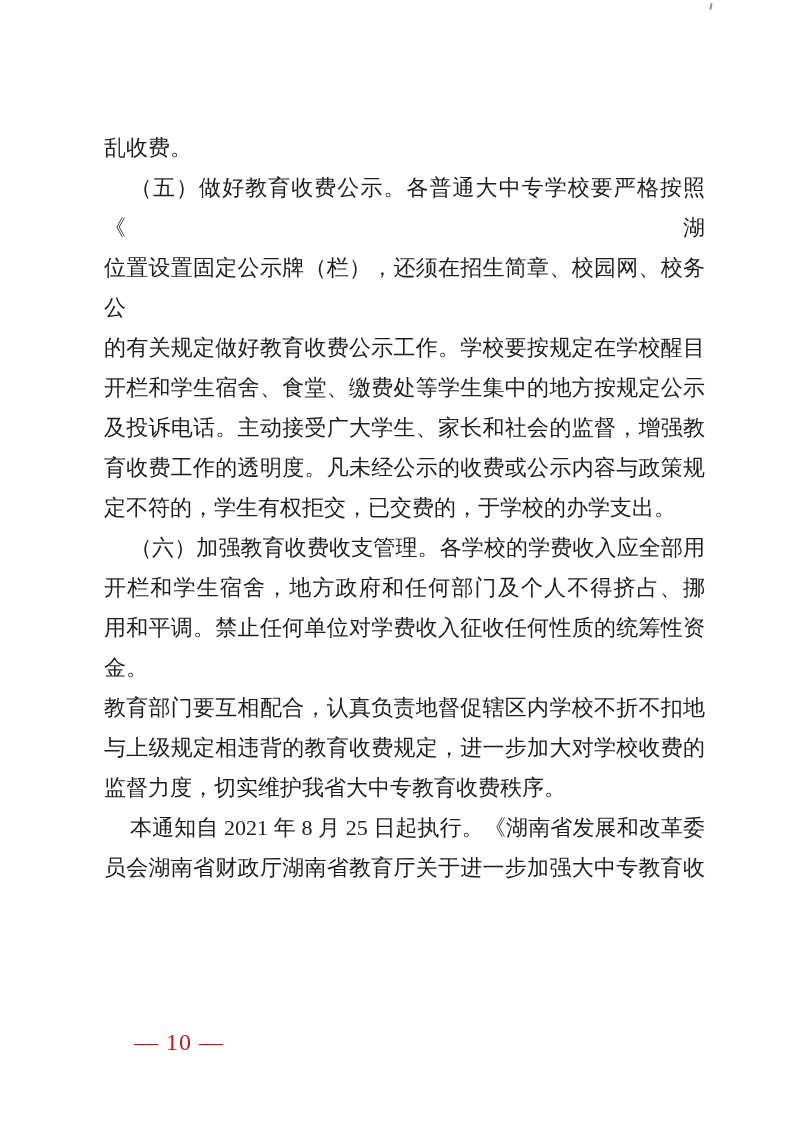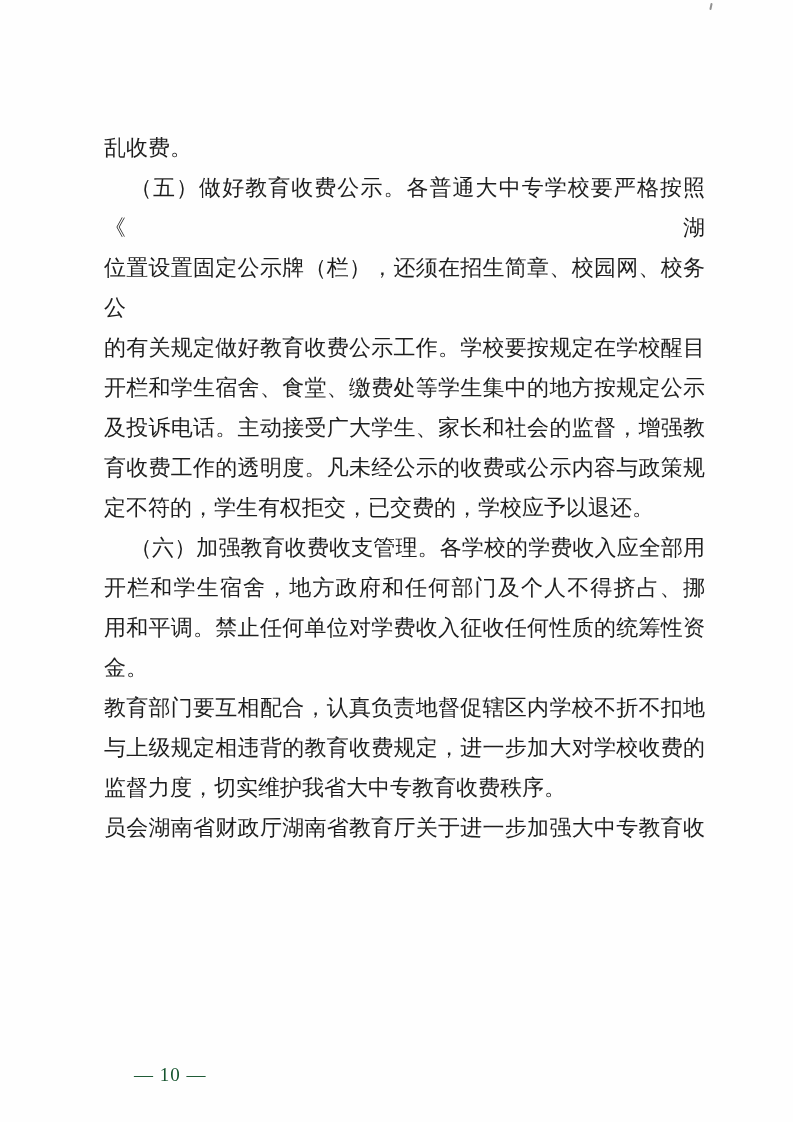--- a/index.html
+++ b/index.html
@@ -75,7 +75,7 @@
       <div class="line fill">开栏和学生宿舍、食堂、缴费处等学生集中的地方按规定公示</div>
       <div class="line fill">及投诉电话。主动接受广大学生、家长和社会的监督，增强教</div>
       <div class="line fill">育收费工作的透明度。凡未经公示的收费或公示内容与政策规</div>
-      <div class="line">定不符的，学生有权拒交，已交费的，学校应予以退还。</div>
+      <div class="line">定不符的，学生有权拒交，已交费的，于学校的办学支出。</div>
       <div class="line fill indent">（六）加强教育收费收支管理。各学校的学费收入应全部用</div>
       <div class="line fill">开栏和学生宿舍，地方政府和任何部门及个人不得挤占、挪</div>
       <div class="line fill">用和平调。禁止任何单位对学费收入征收任何性质的统筹性资</div>

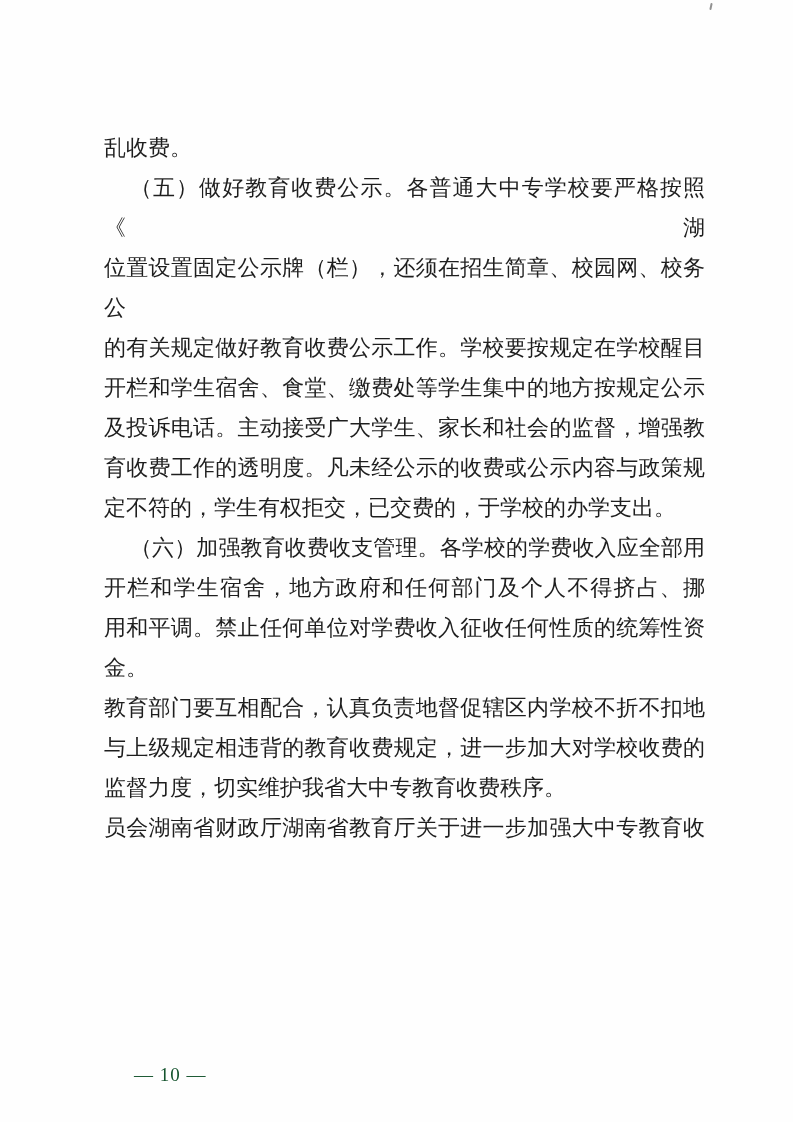--- a/index.html
+++ b/index.html
@@ -83,6 +83,7 @@
       <div class="line fill">教育部门要互相配合，认真负责地督促辖区内学校不折不扣地</div>
       <div class="line fill">与上级规定相违背的教育收费规定，进一步加大对学校收费的</div>
       <div class="line">监督力度，切实维护我省大中专教育收费秩序。</div>
+      <div class="line fill indent">本通知自 2021 年 8 月 25 日起执行。《湖南省发展和改革委</div>
       <div class="line fill">员会湖南省财政厅湖南省教育厅关于进一步加强大中专教育收</div>
     </div>
 

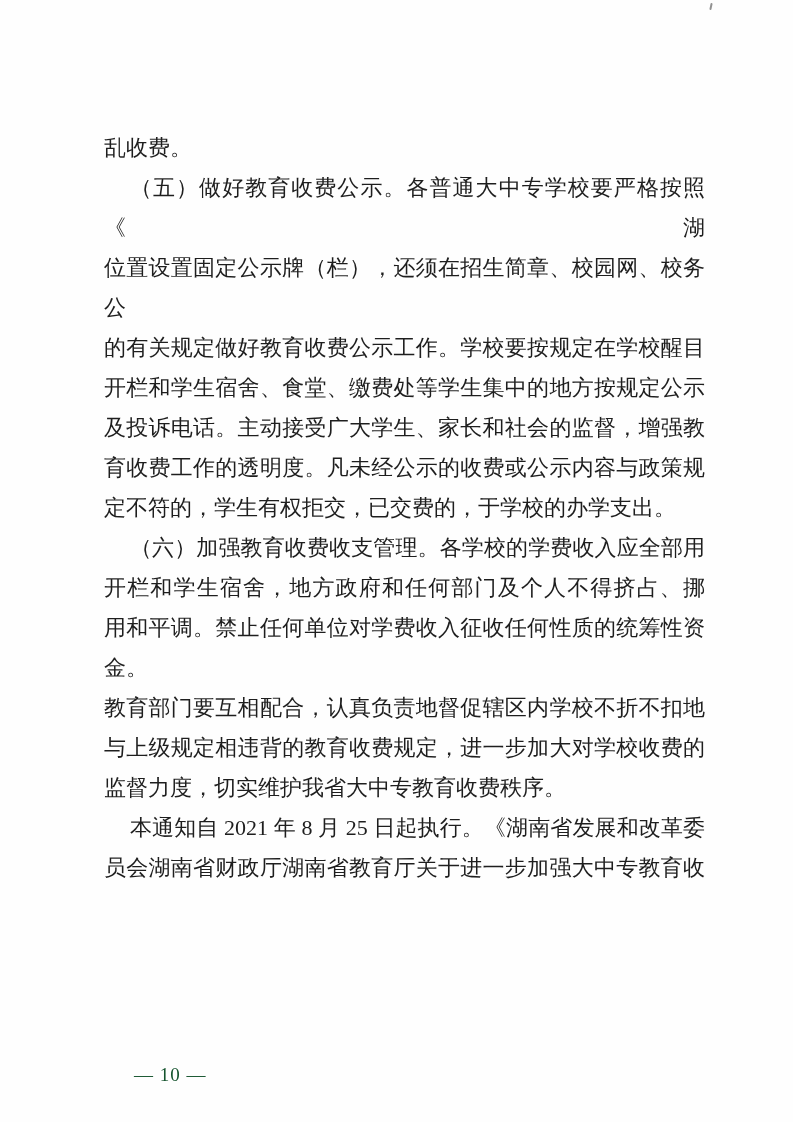--- a/index.html
+++ b/index.html
@@ -42,11 +42,11 @@
   .footer {
     position: absolute;
     left: 134px;
-    top: 1055px;
+    top: 1022px;
     height: 40px;
     line-height: 40px;
-    font-size: 19px;
-    color: #14532d;
+    font-size: 24px;
+    color: #b91c1c;
     letter-spacing: 1px;
   }
   .speck {

